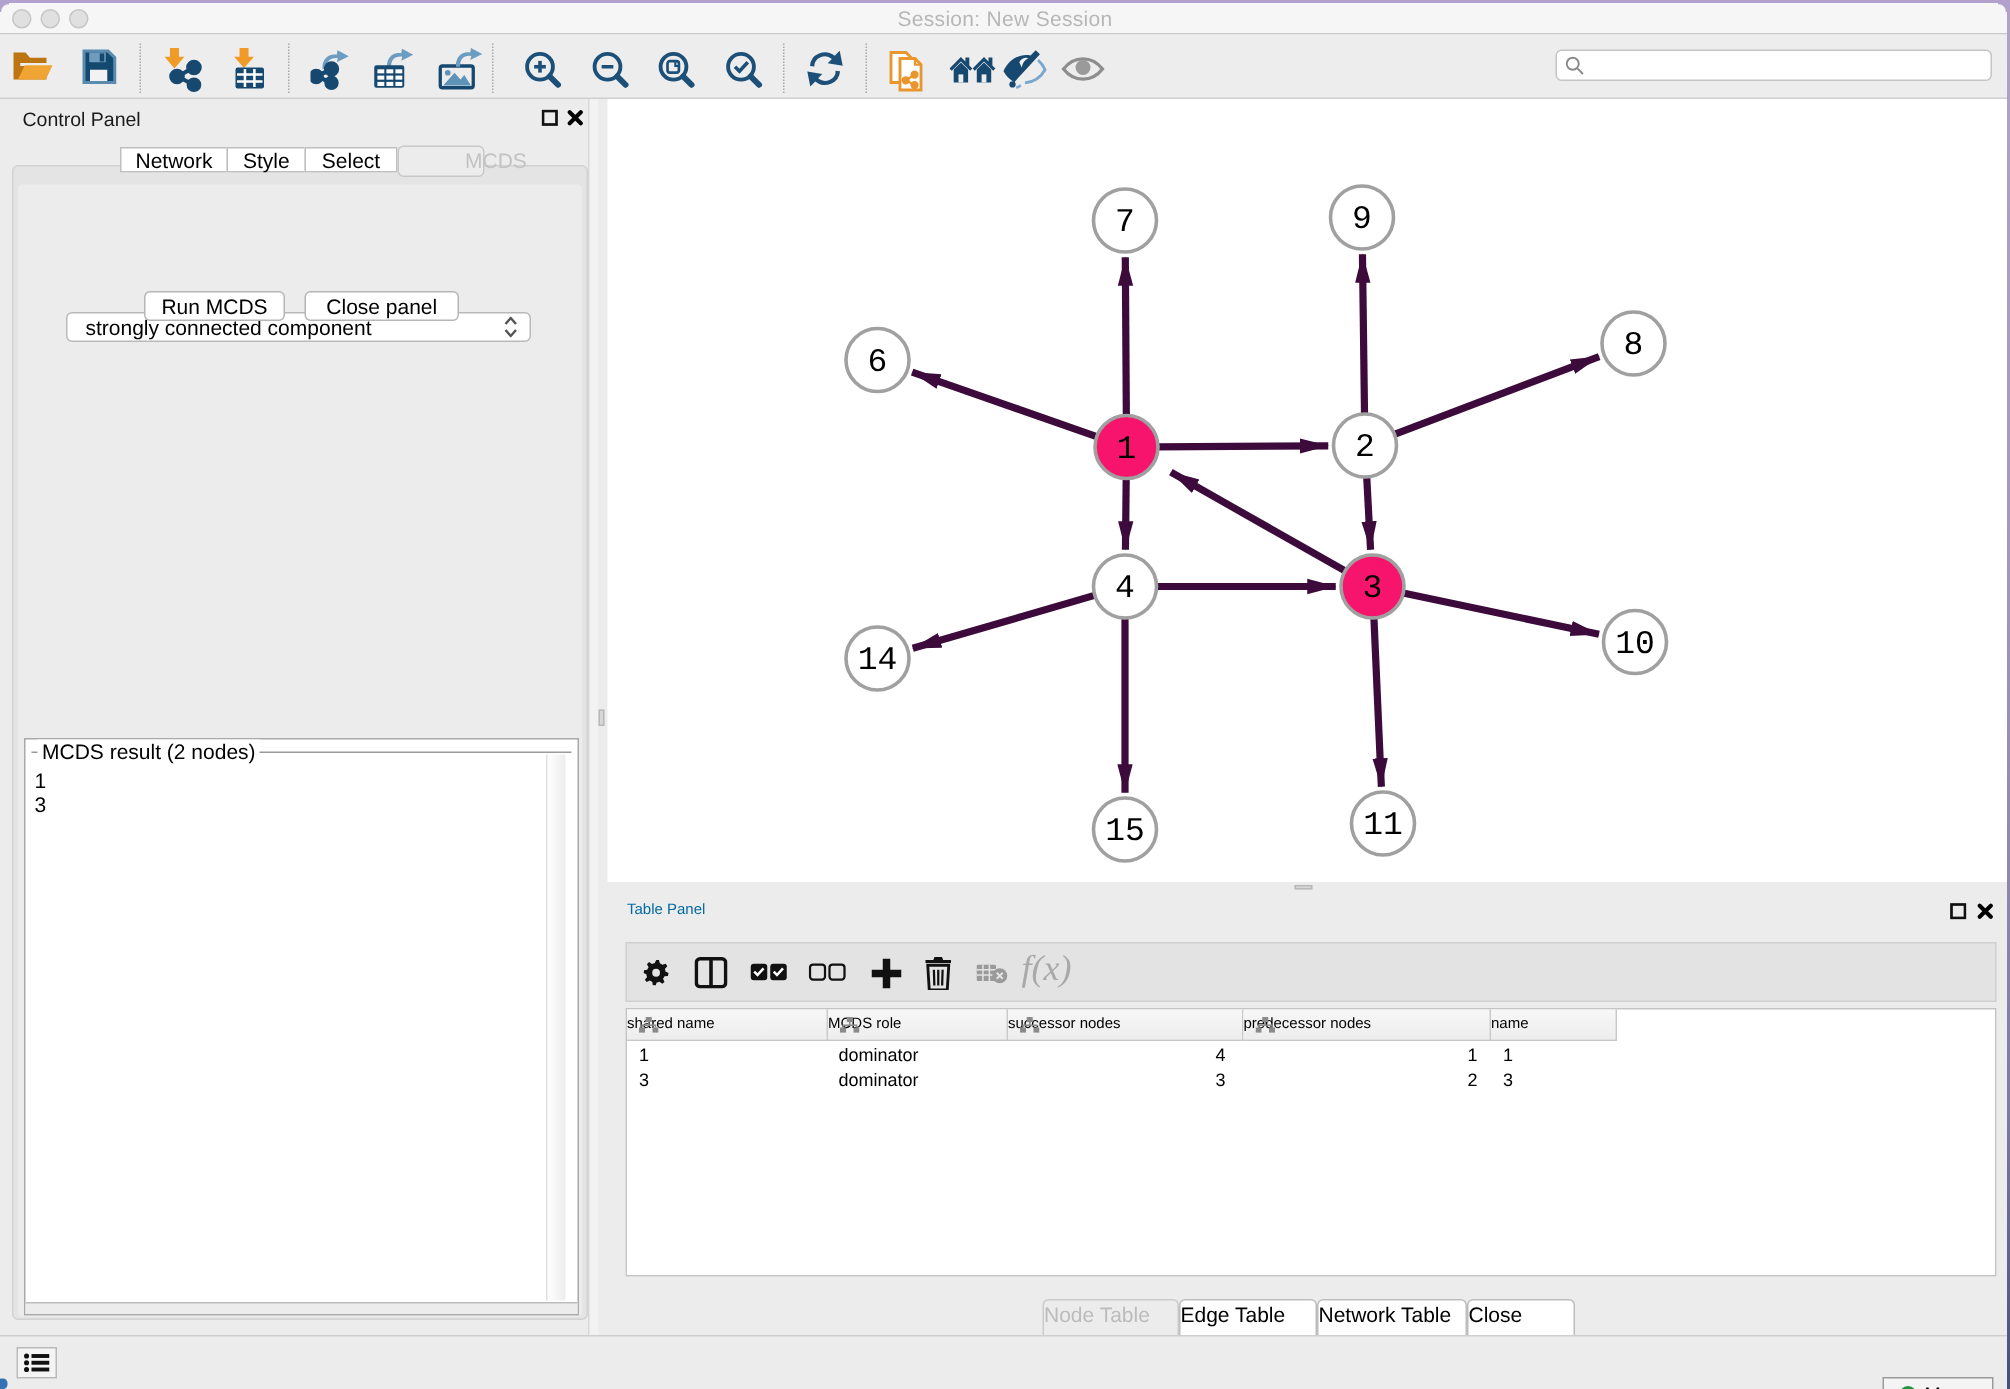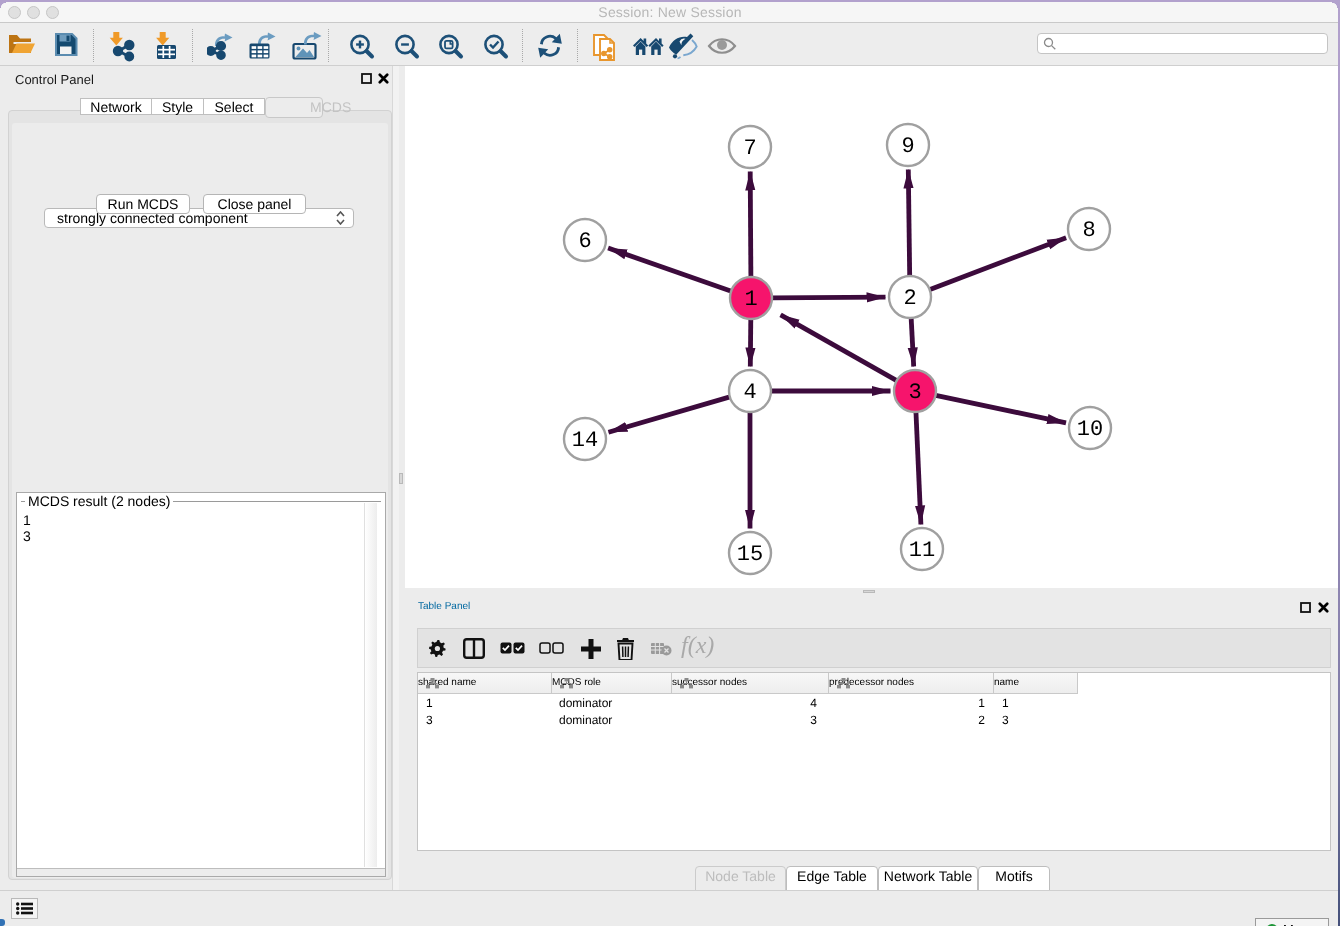--- a/index.html
+++ b/index.html
@@ -56,7 +56,7 @@
 .thicon { position:absolute; top:5px; }
 .td { position:absolute; height:17px; font-size:12px; color:#000; line-height:17px; }
 #tp-tabs { position:absolute; left:0; width:100%; top:271px; height:20px; font-size:14px; }
-.btab { position:absolute; top:0; height:31px; background:#fff; border:1px solid #bdbdbd; border-radius:4px; color:#000; text-align:center; line-height:18px; }
+.btab { position:absolute; top:0; height:31px; background:#fff; border:1px solid #bdbdbd; border-radius:4px; color:#000; line-height:18px; }
 .btabsel { background:#ececec; border:1px solid #cbcbcb; color:#bcbcbc; }
 
 #statusbar { position:absolute; left:0; top:890px; width:1338px; height:34px; background:#ececec; border-top:1px solid #cfcfcf; }

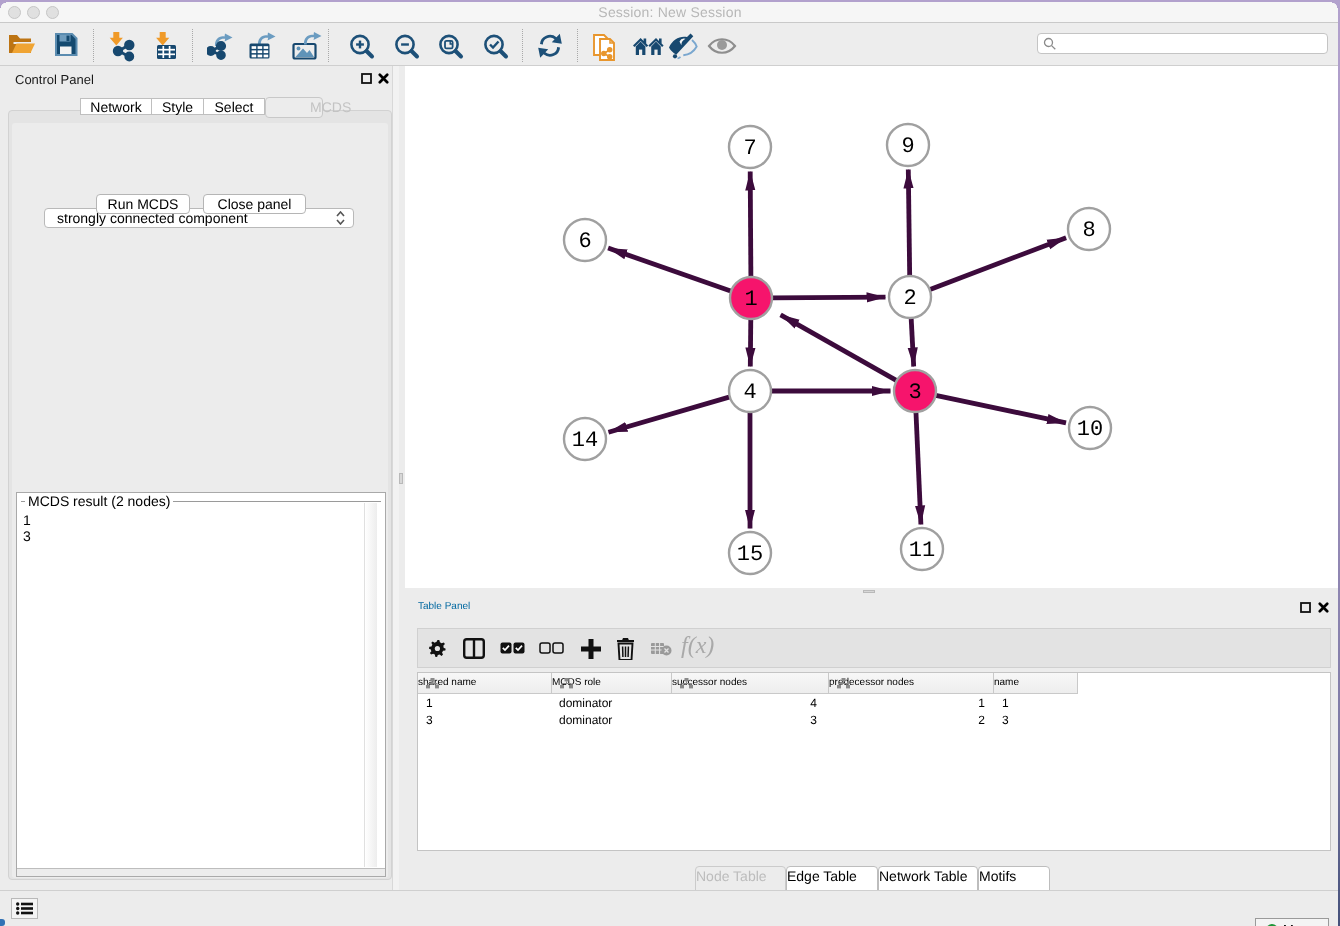--- a/index.html
+++ b/index.html
@@ -410,7 +410,7 @@
       <div class="btab btabsel" style="left:290px;width:91px;">Node Table</div>
       <div class="btab" style="left:381px;width:92px;">Edge Table</div>
       <div class="btab" style="left:473px;width:100px;">Network Table</div>
-      <div class="btab" style="left:573px;width:72px;">Motifs</div>
+      <div class="btab" style="left:573px;width:72px;">Close</div>
     </div>
   </div>
   <div id="statusbar">

